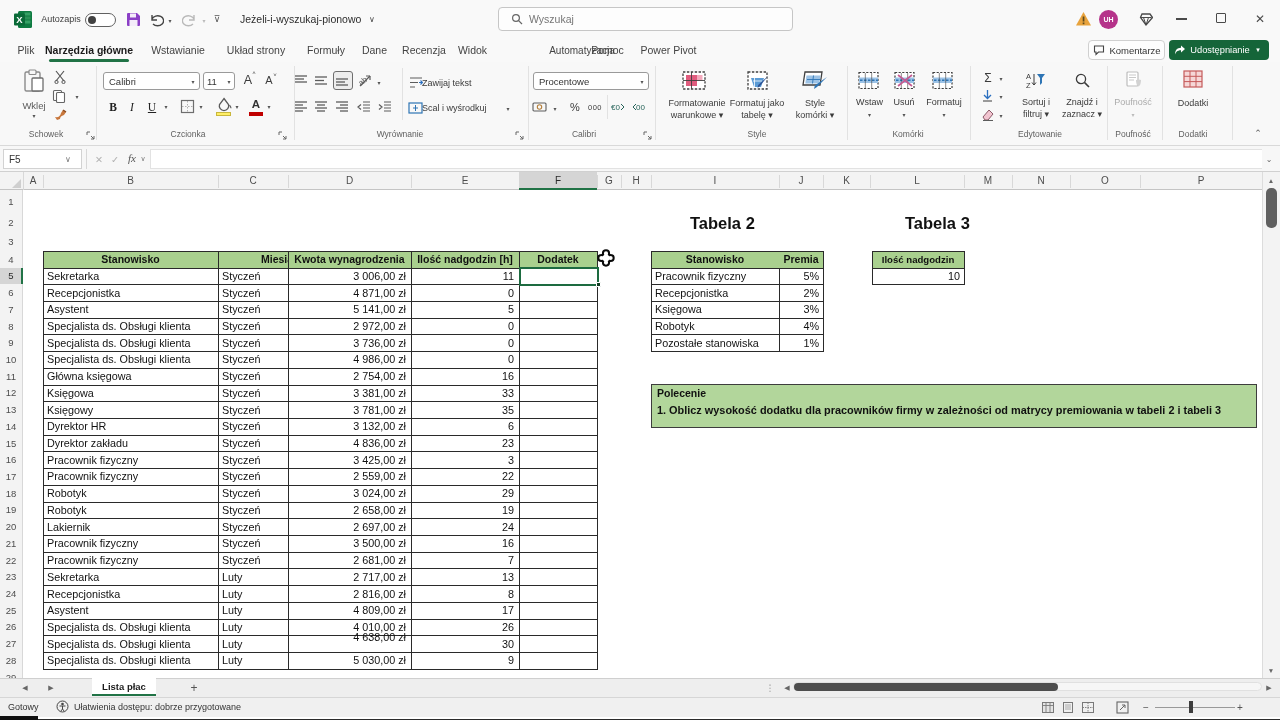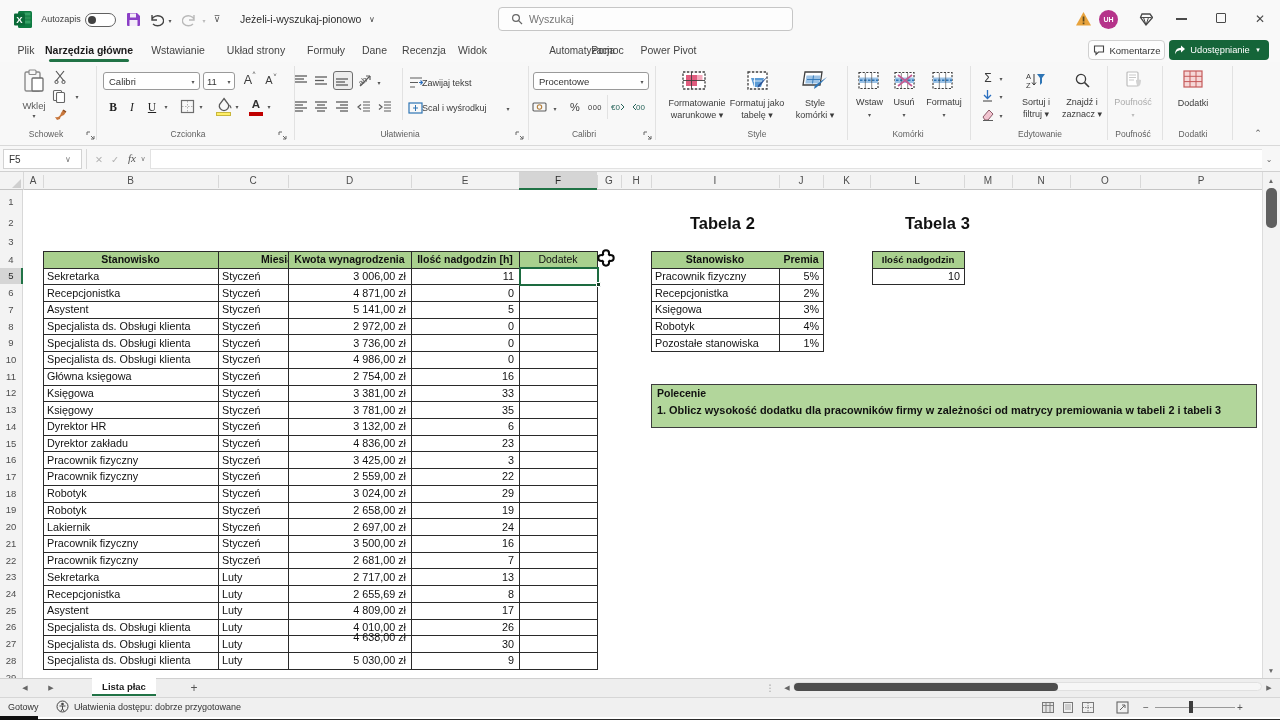--- a/index.html
+++ b/index.html
@@ -207,7 +207,7 @@
   </svg>
 <div class="ab cl" style="left:422px;top:101px;width:72px;height:13px;font-size:9px;color:#3b3b3b;white-space:nowrap;justify-content:flex-start;">Scal i wyśrodkuj</div>
 <div class="ab ct" style="left:503px;top:101px;width:10px;height:14px;font-size:6px;color:#555;">▾</div>
-<div class="ab ct" style="left:360px;top:128px;width:80px;height:12px;font-size:8.5px;color:#5f5f5f;">Ułatwienia</div>
+<div class="ab ct" style="left:360px;top:128px;width:80px;height:12px;font-size:8.5px;color:#5f5f5f;">Wyrównanie</div>
 <svg class="ab" style="left:515px;top:131px" width="9" height="9" viewBox="0 0 9 9">
     <path d="M1 1 h3 M1 1 v3 M8 8 h-3 M8 8 v-3 M5 5 l3 3" stroke="#666" stroke-width="1"></path>
   </svg>

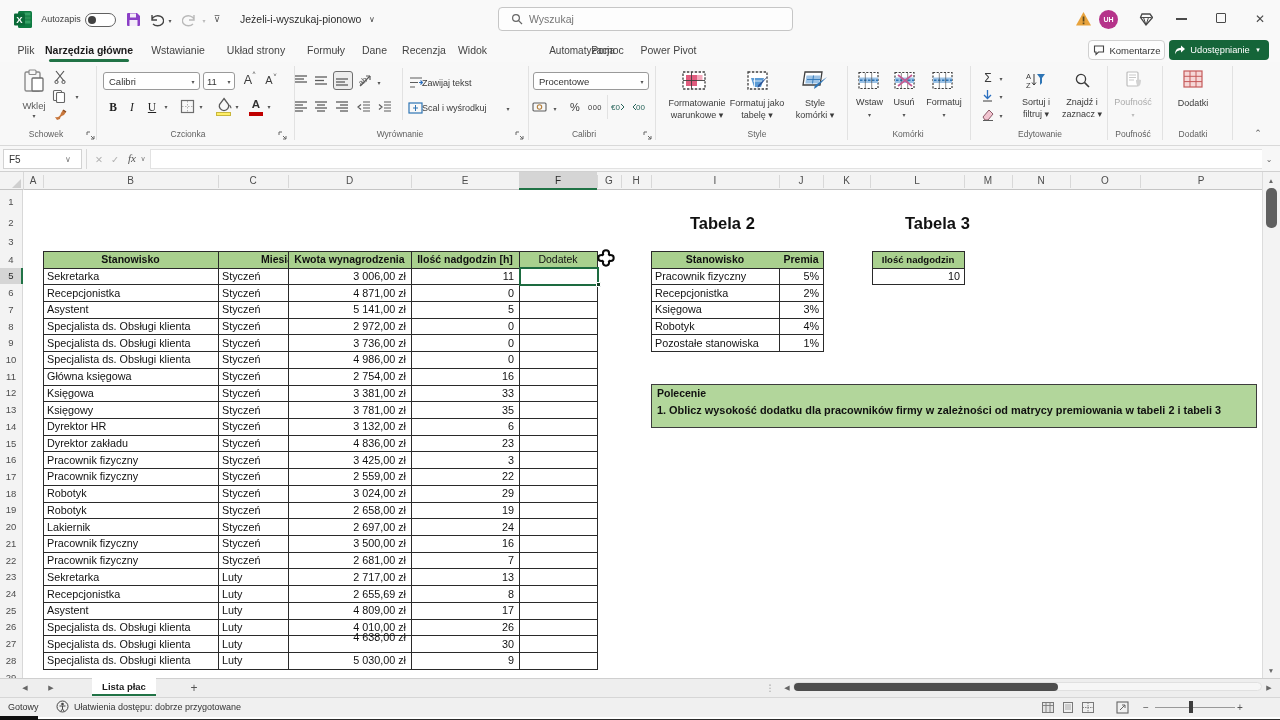--- a/index.html
+++ b/index.html
@@ -447,7 +447,7 @@
 <div class="ab" style="left:411px;top:250.5px;width:109px;height:18.0px;background:#a9d08e;border:1px solid #2a2a2a;"></div>
 <div class="ab ct" style="left:411px;top:250.5px;width:108px;height:17.0px;font-size:10.5px;color:#111;font-weight:bold;white-space:nowrap;">Ilość nadgodzin [h]</div>
 <div class="ab" style="left:519px;top:250.5px;width:79px;height:18.0px;background:#a9d08e;border:1px solid #2a2a2a;"></div>
-<div class="ab ct" style="left:519px;top:250.5px;width:78px;height:17.0px;font-size:10.5px;color:#111;font-weight:normal;white-space:nowrap;">Dodatek</div>
+<div class="ab ct" style="left:519px;top:250.5px;width:78px;height:17.0px;font-size:10.5px;color:#111;font-weight:bold;white-space:nowrap;">Dodatek</div>
 <div class="ab" style="left:43px;top:267.5px;width:176px;height:17.720000000000027px;border:1px solid #2a2a2a;border-top:none;"></div>
 <div class="ab" style="left:218px;top:267.5px;width:71px;height:17.720000000000027px;border:1px solid #2a2a2a;border-top:none;border-left:none;"></div>
 <div class="ab" style="left:288px;top:267.5px;width:124px;height:17.720000000000027px;border:1px solid #2a2a2a;border-top:none;border-left:none;"></div>

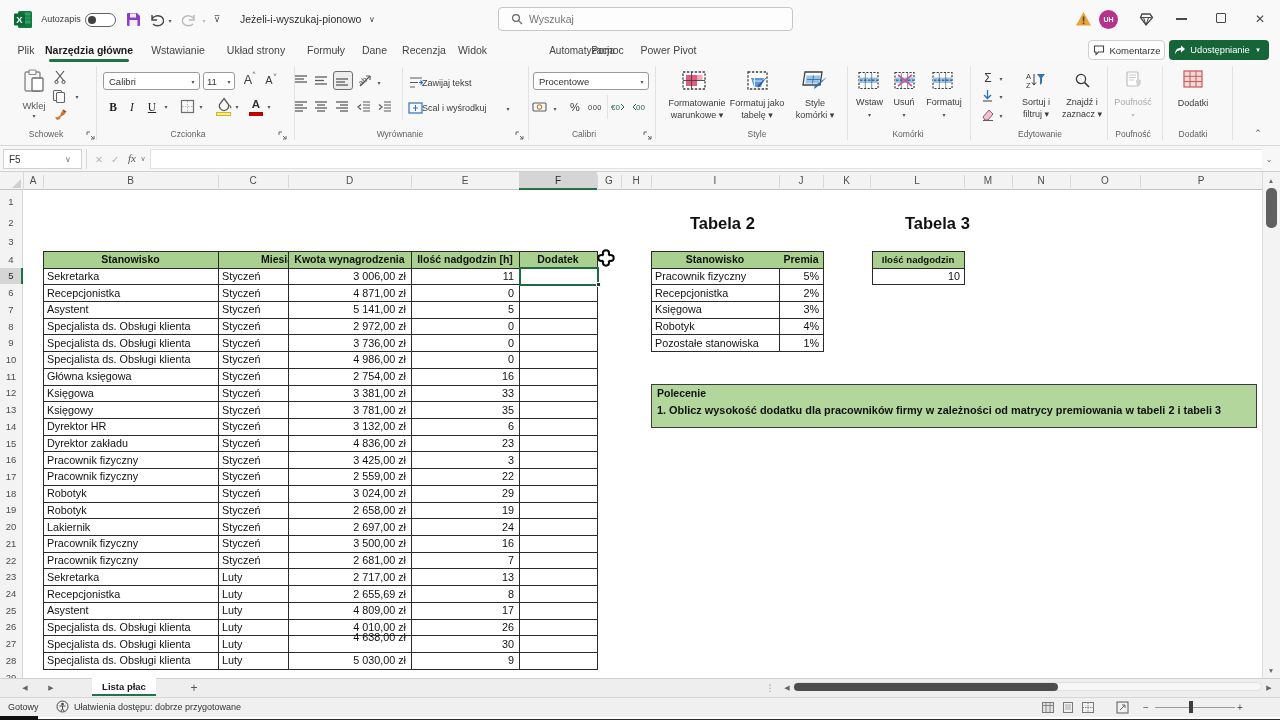--- a/index.html
+++ b/index.html
@@ -626,7 +626,7 @@
 <div class="ab" style="left:519px;top:585.1800000000005px;width:79px;height:17.720000000000027px;border:1px solid #2a2a2a;border-top:none;border-left:none;"></div>
 <div class="ab cl" style="left:47px;top:585.1800000000005px;width:169px;height:16.720000000000027px;font-size:10.8px;color:#111;white-space:nowrap;justify-content:flex-start;">Recepcjonistka</div>
 <div class="ab cl" style="left:222px;top:585.1800000000005px;width:64px;height:16.720000000000027px;font-size:10.8px;color:#111;white-space:nowrap;justify-content:flex-start;">Luty</div>
-<div class="ab cr" style="left:288px;top:585.1800000000005px;width:118px;height:16.720000000000027px;font-size:10.8px;color:#111;white-space:nowrap;">2 655,69 zł</div>
+<div class="ab cr" style="left:288px;top:585.1800000000005px;width:118px;height:16.720000000000027px;font-size:10.8px;color:#111;white-space:nowrap;">2 816,00 zł</div>
 <div class="ab cr" style="left:411px;top:585.1800000000005px;width:103px;height:16.720000000000027px;font-size:10.8px;color:#111;white-space:nowrap;">8</div>
 <div class="ab" style="left:43px;top:601.9000000000005px;width:176px;height:17.720000000000027px;border:1px solid #2a2a2a;border-top:none;"></div>
 <div class="ab" style="left:218px;top:601.9000000000005px;width:71px;height:17.720000000000027px;border:1px solid #2a2a2a;border-top:none;border-left:none;"></div>

